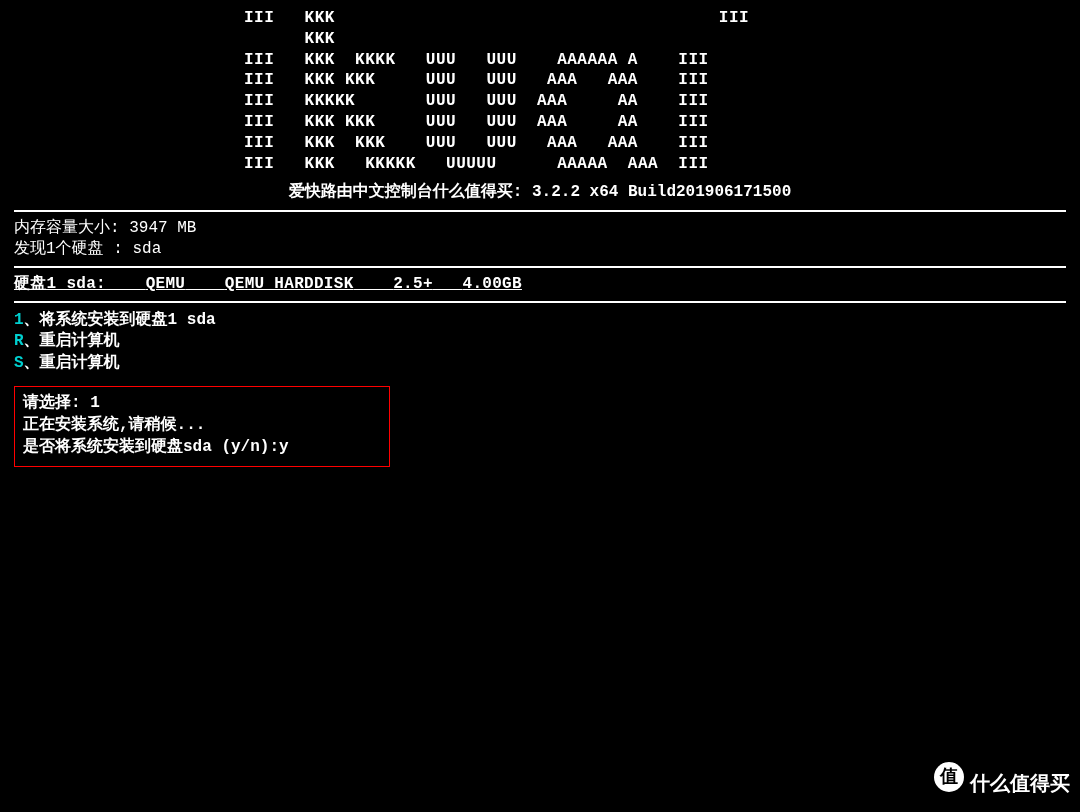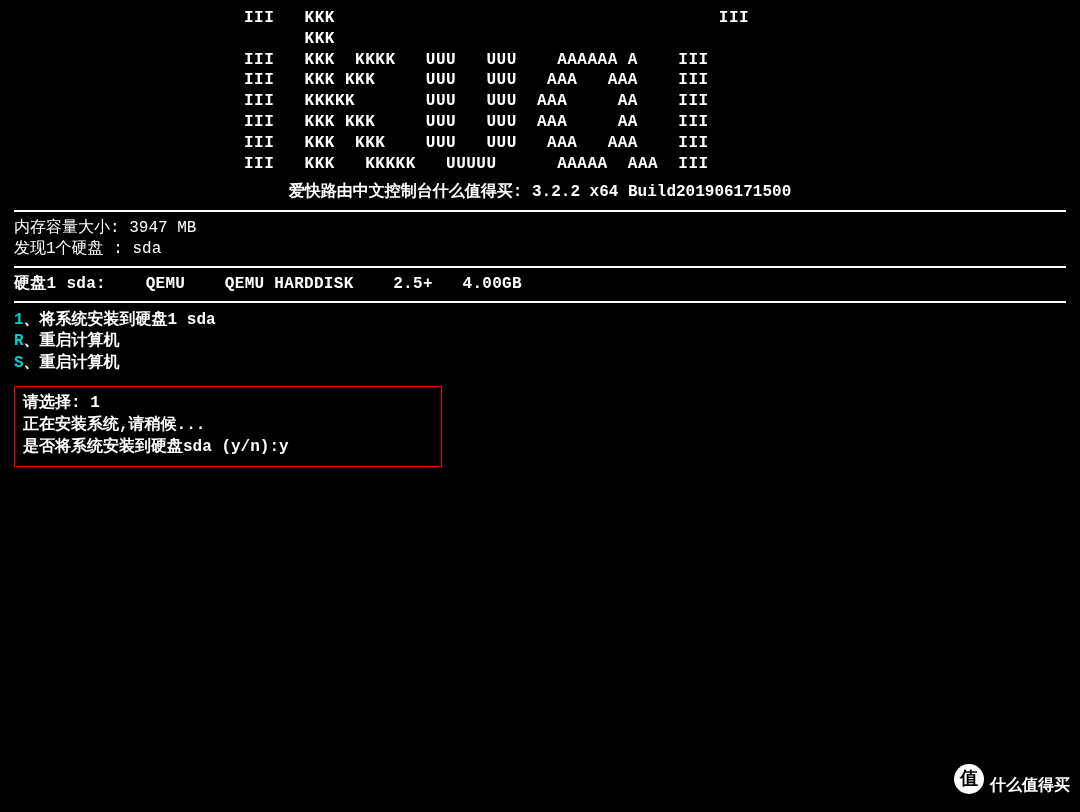--- a/index.html
+++ b/index.html
@@ -49,6 +49,7 @@
       padding: 3px 0;
       font-weight: bold;
       letter-spacing: 0.3px;
+      text-decoration: underline;
     }
     .menu {
       padding: 4px 0;

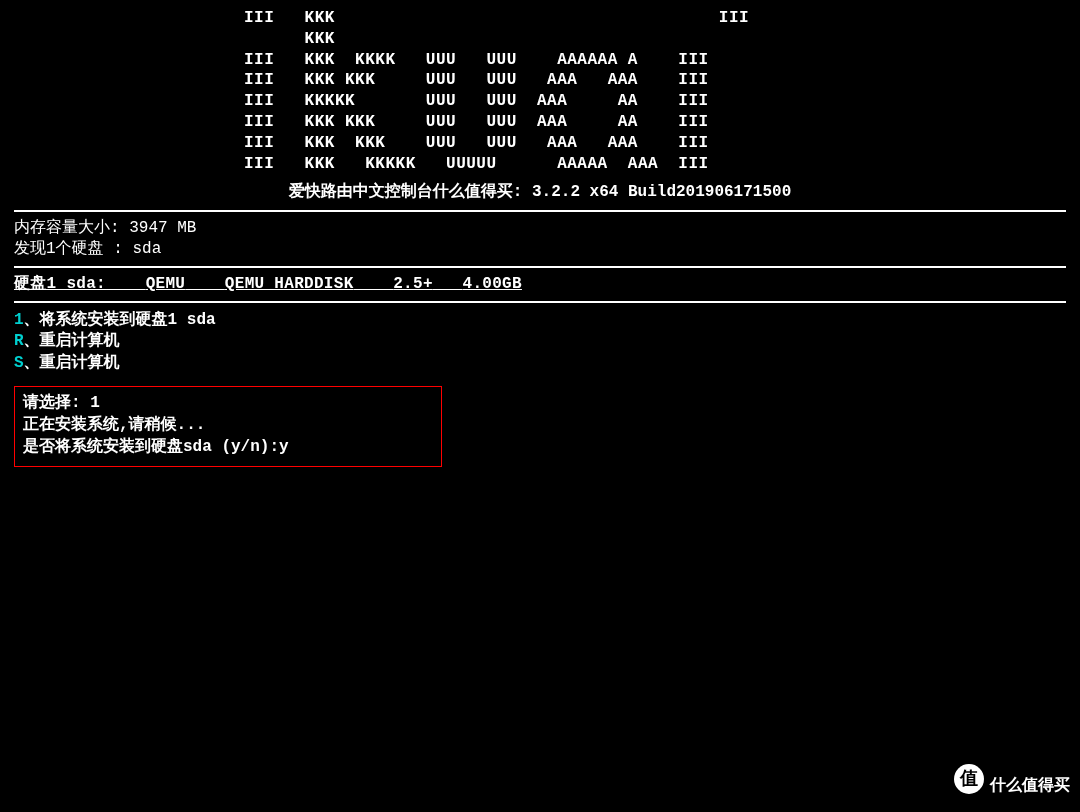--- a/index.html
+++ b/index.html
@@ -65,7 +65,7 @@
       border: 1.5px solid #ff0000;
       padding: 6px 8px 8px 8px;
       margin-top: 8px;
-      width: 428px;
+      width: 376px;
       font-weight: bold;
     }
     .prompt-line {

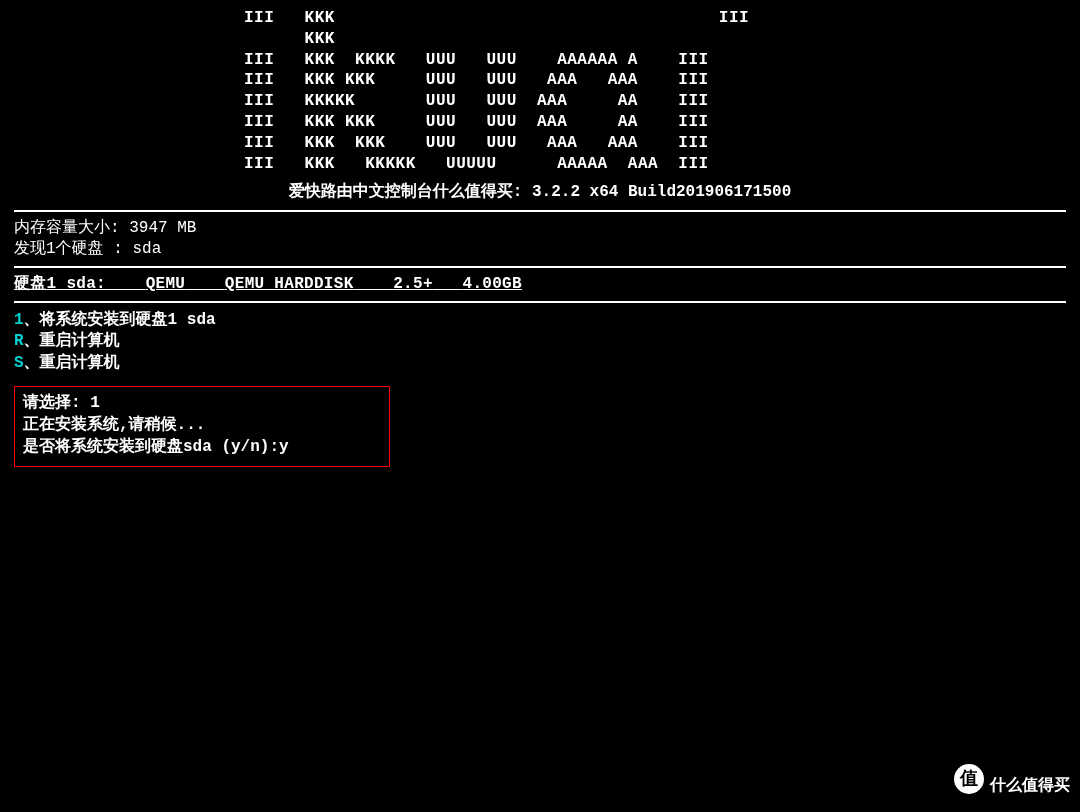--- a/index.html
+++ b/index.html
@@ -94,7 +94,7 @@
     }
     .watermark-text {
       font-family: "SimHei", "Microsoft YaHei", sans-serif;
-      font-size: 16px;
+      font-size: 20px;
       font-weight: bold;
       color: #fff;
       margin-top: 13px;

